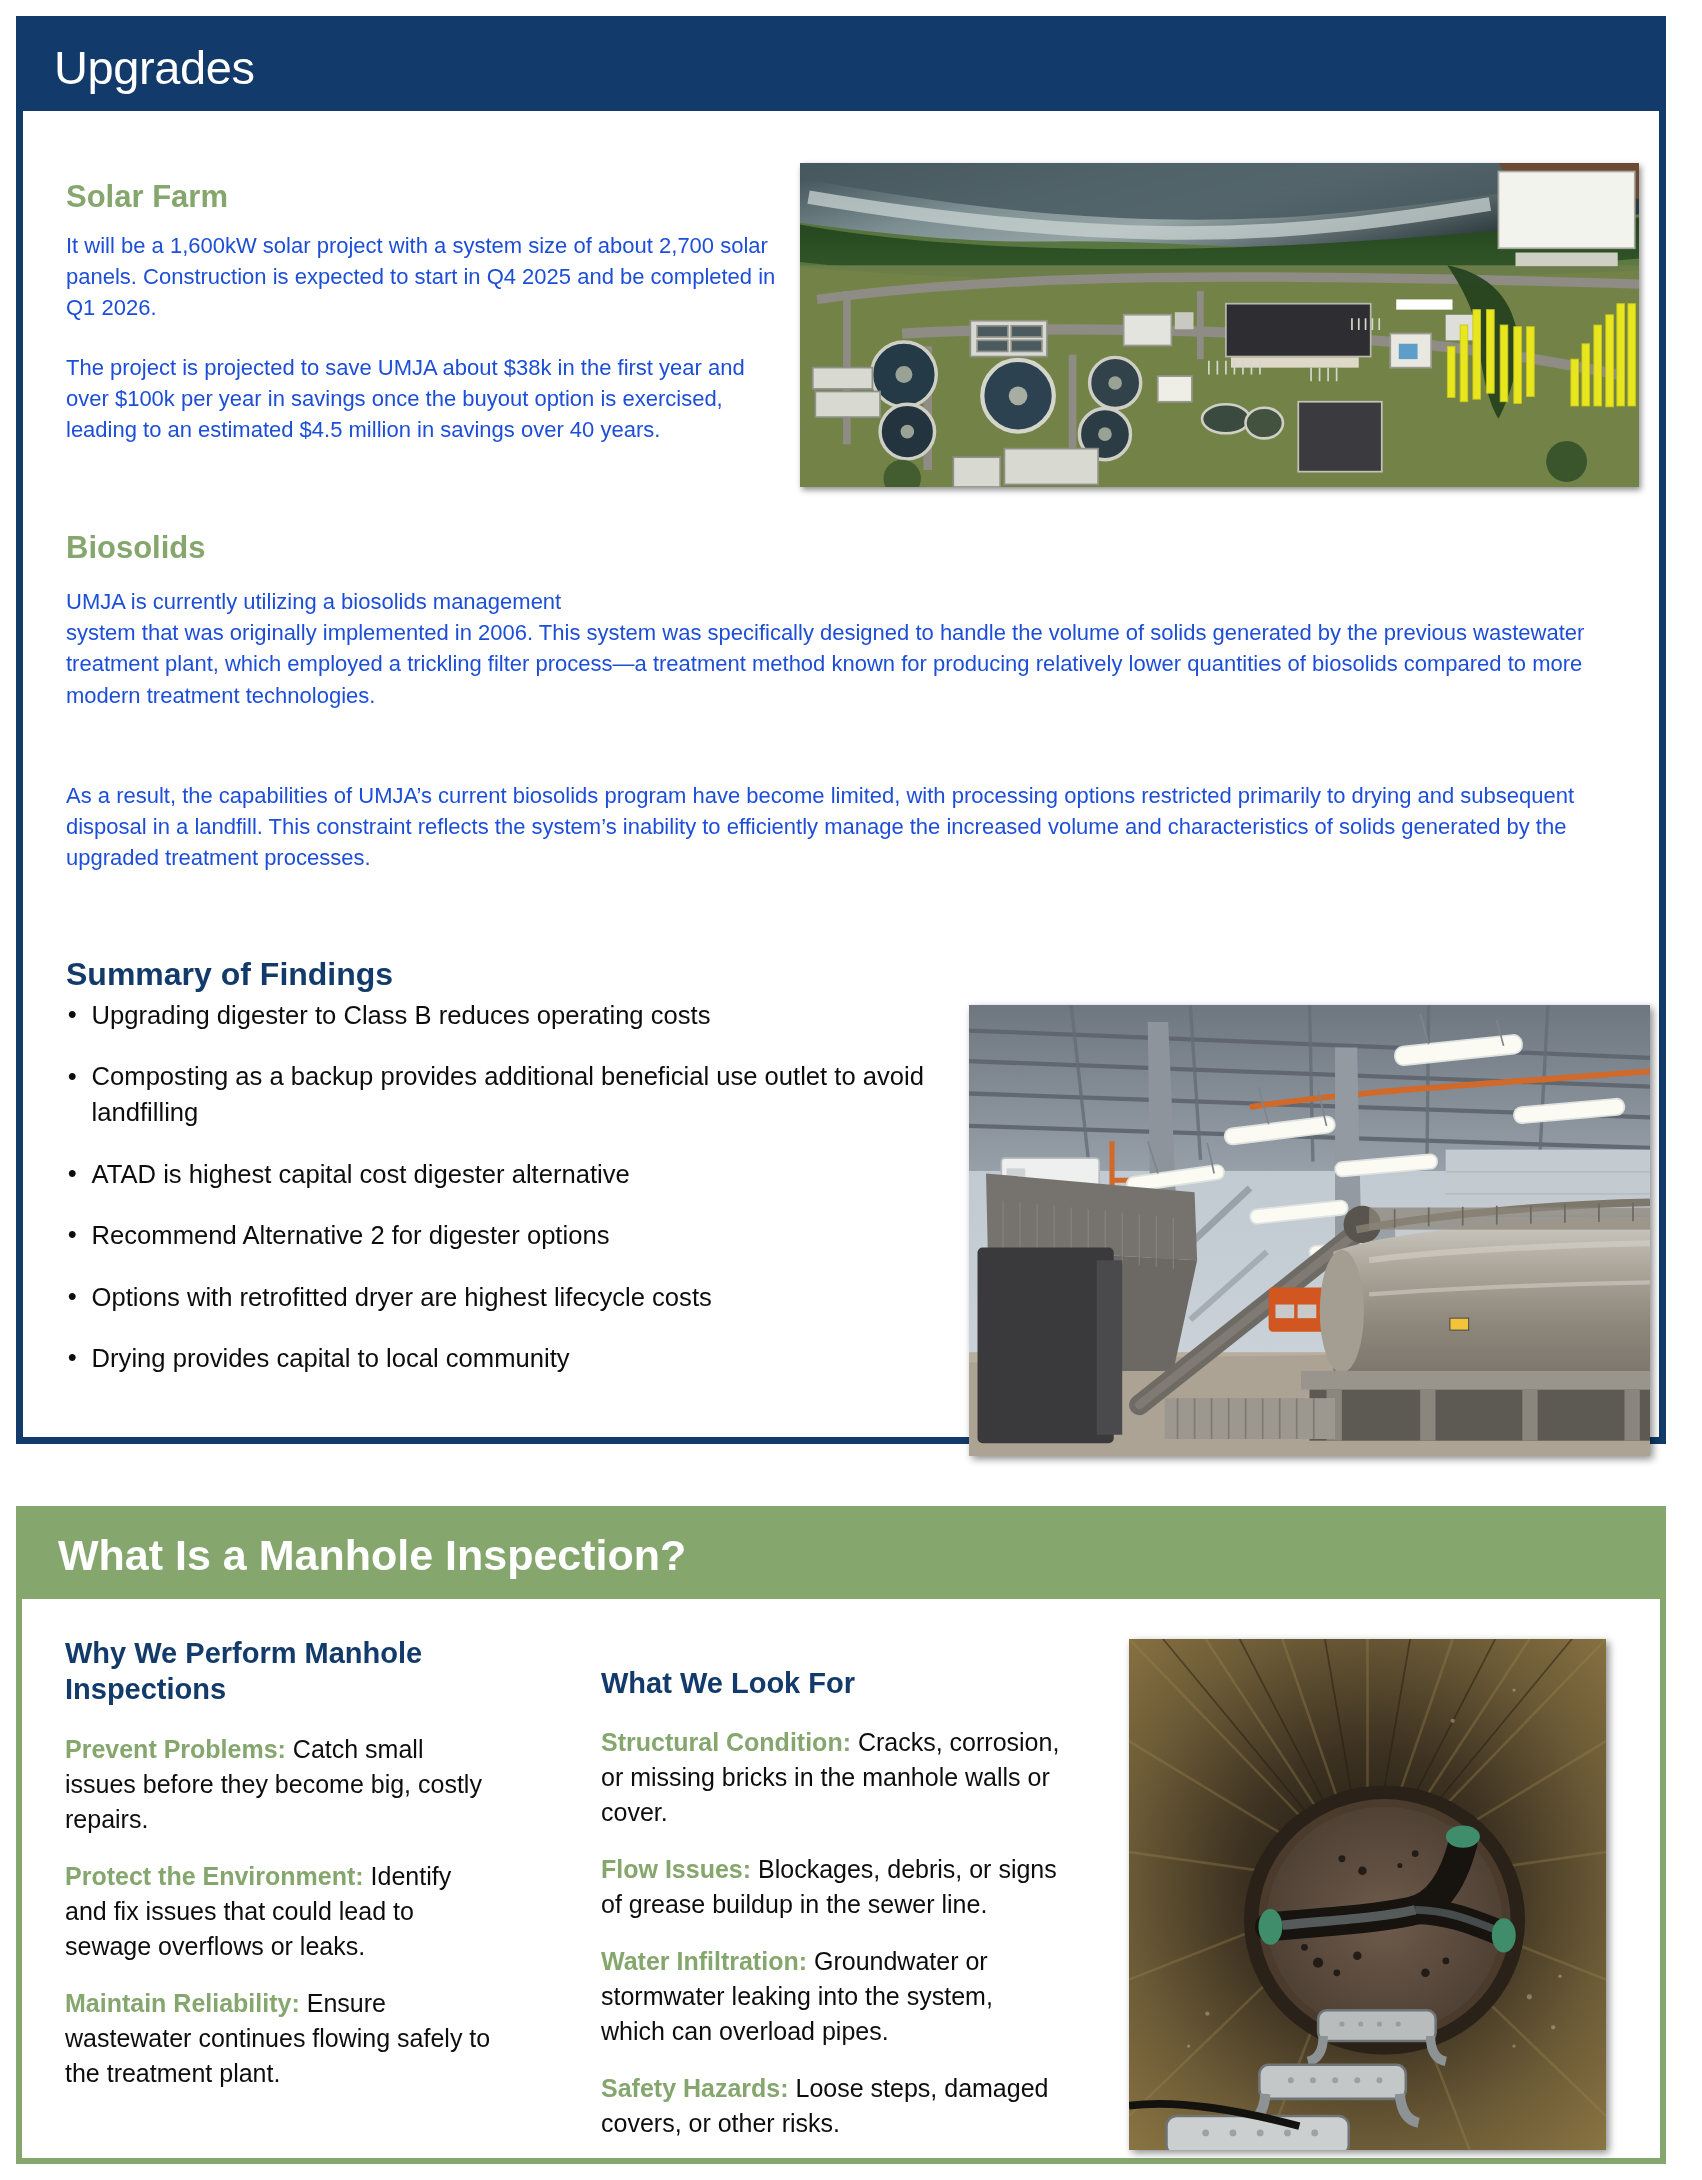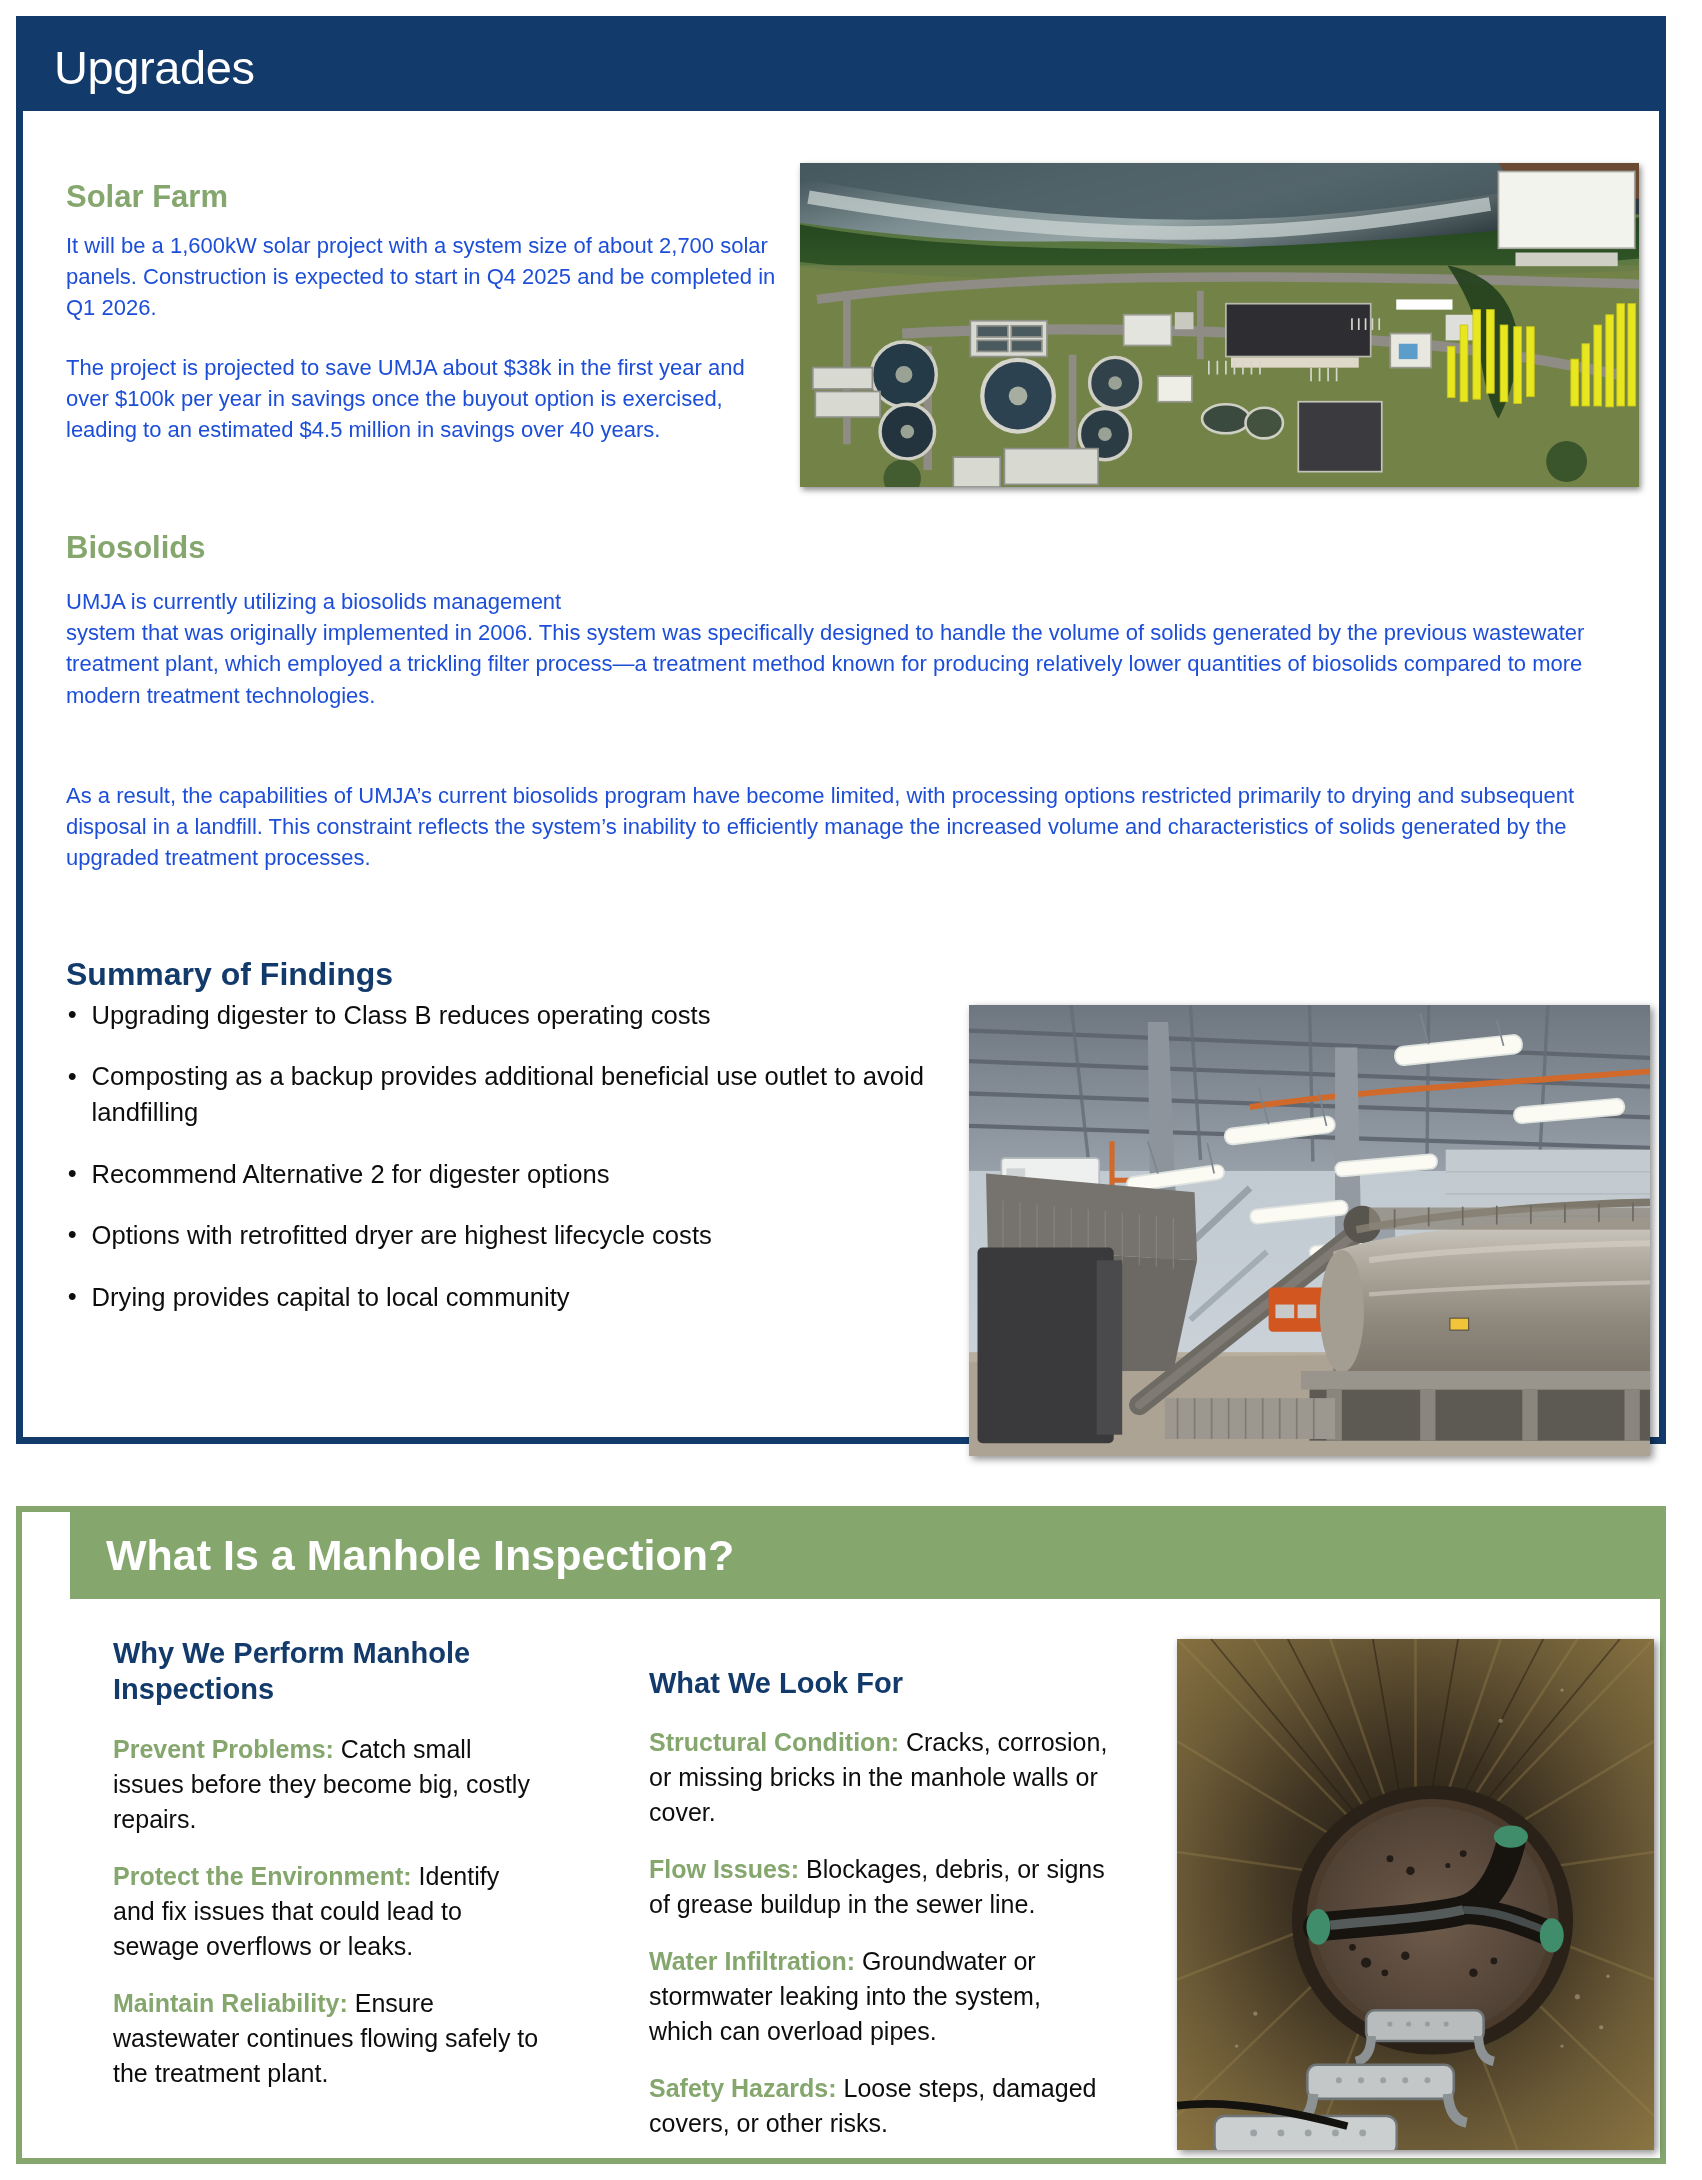--- a/index.html
+++ b/index.html
@@ -213,6 +213,7 @@
     <ul class="findings-list">
       <li>Upgrading digester to Class B reduces operating costs</li>
       <li>Composting as a backup provides additional beneficial use outlet to avoid landfilling</li>
+      <li>ATAD is highest capital cost digester alternative</li>
       <li>Recommend Alternative 2 for digester options</li>
       <li>Options with retrofitted dryer are highest lifecycle costs</li>
       <li>Drying provides capital to local community</li>

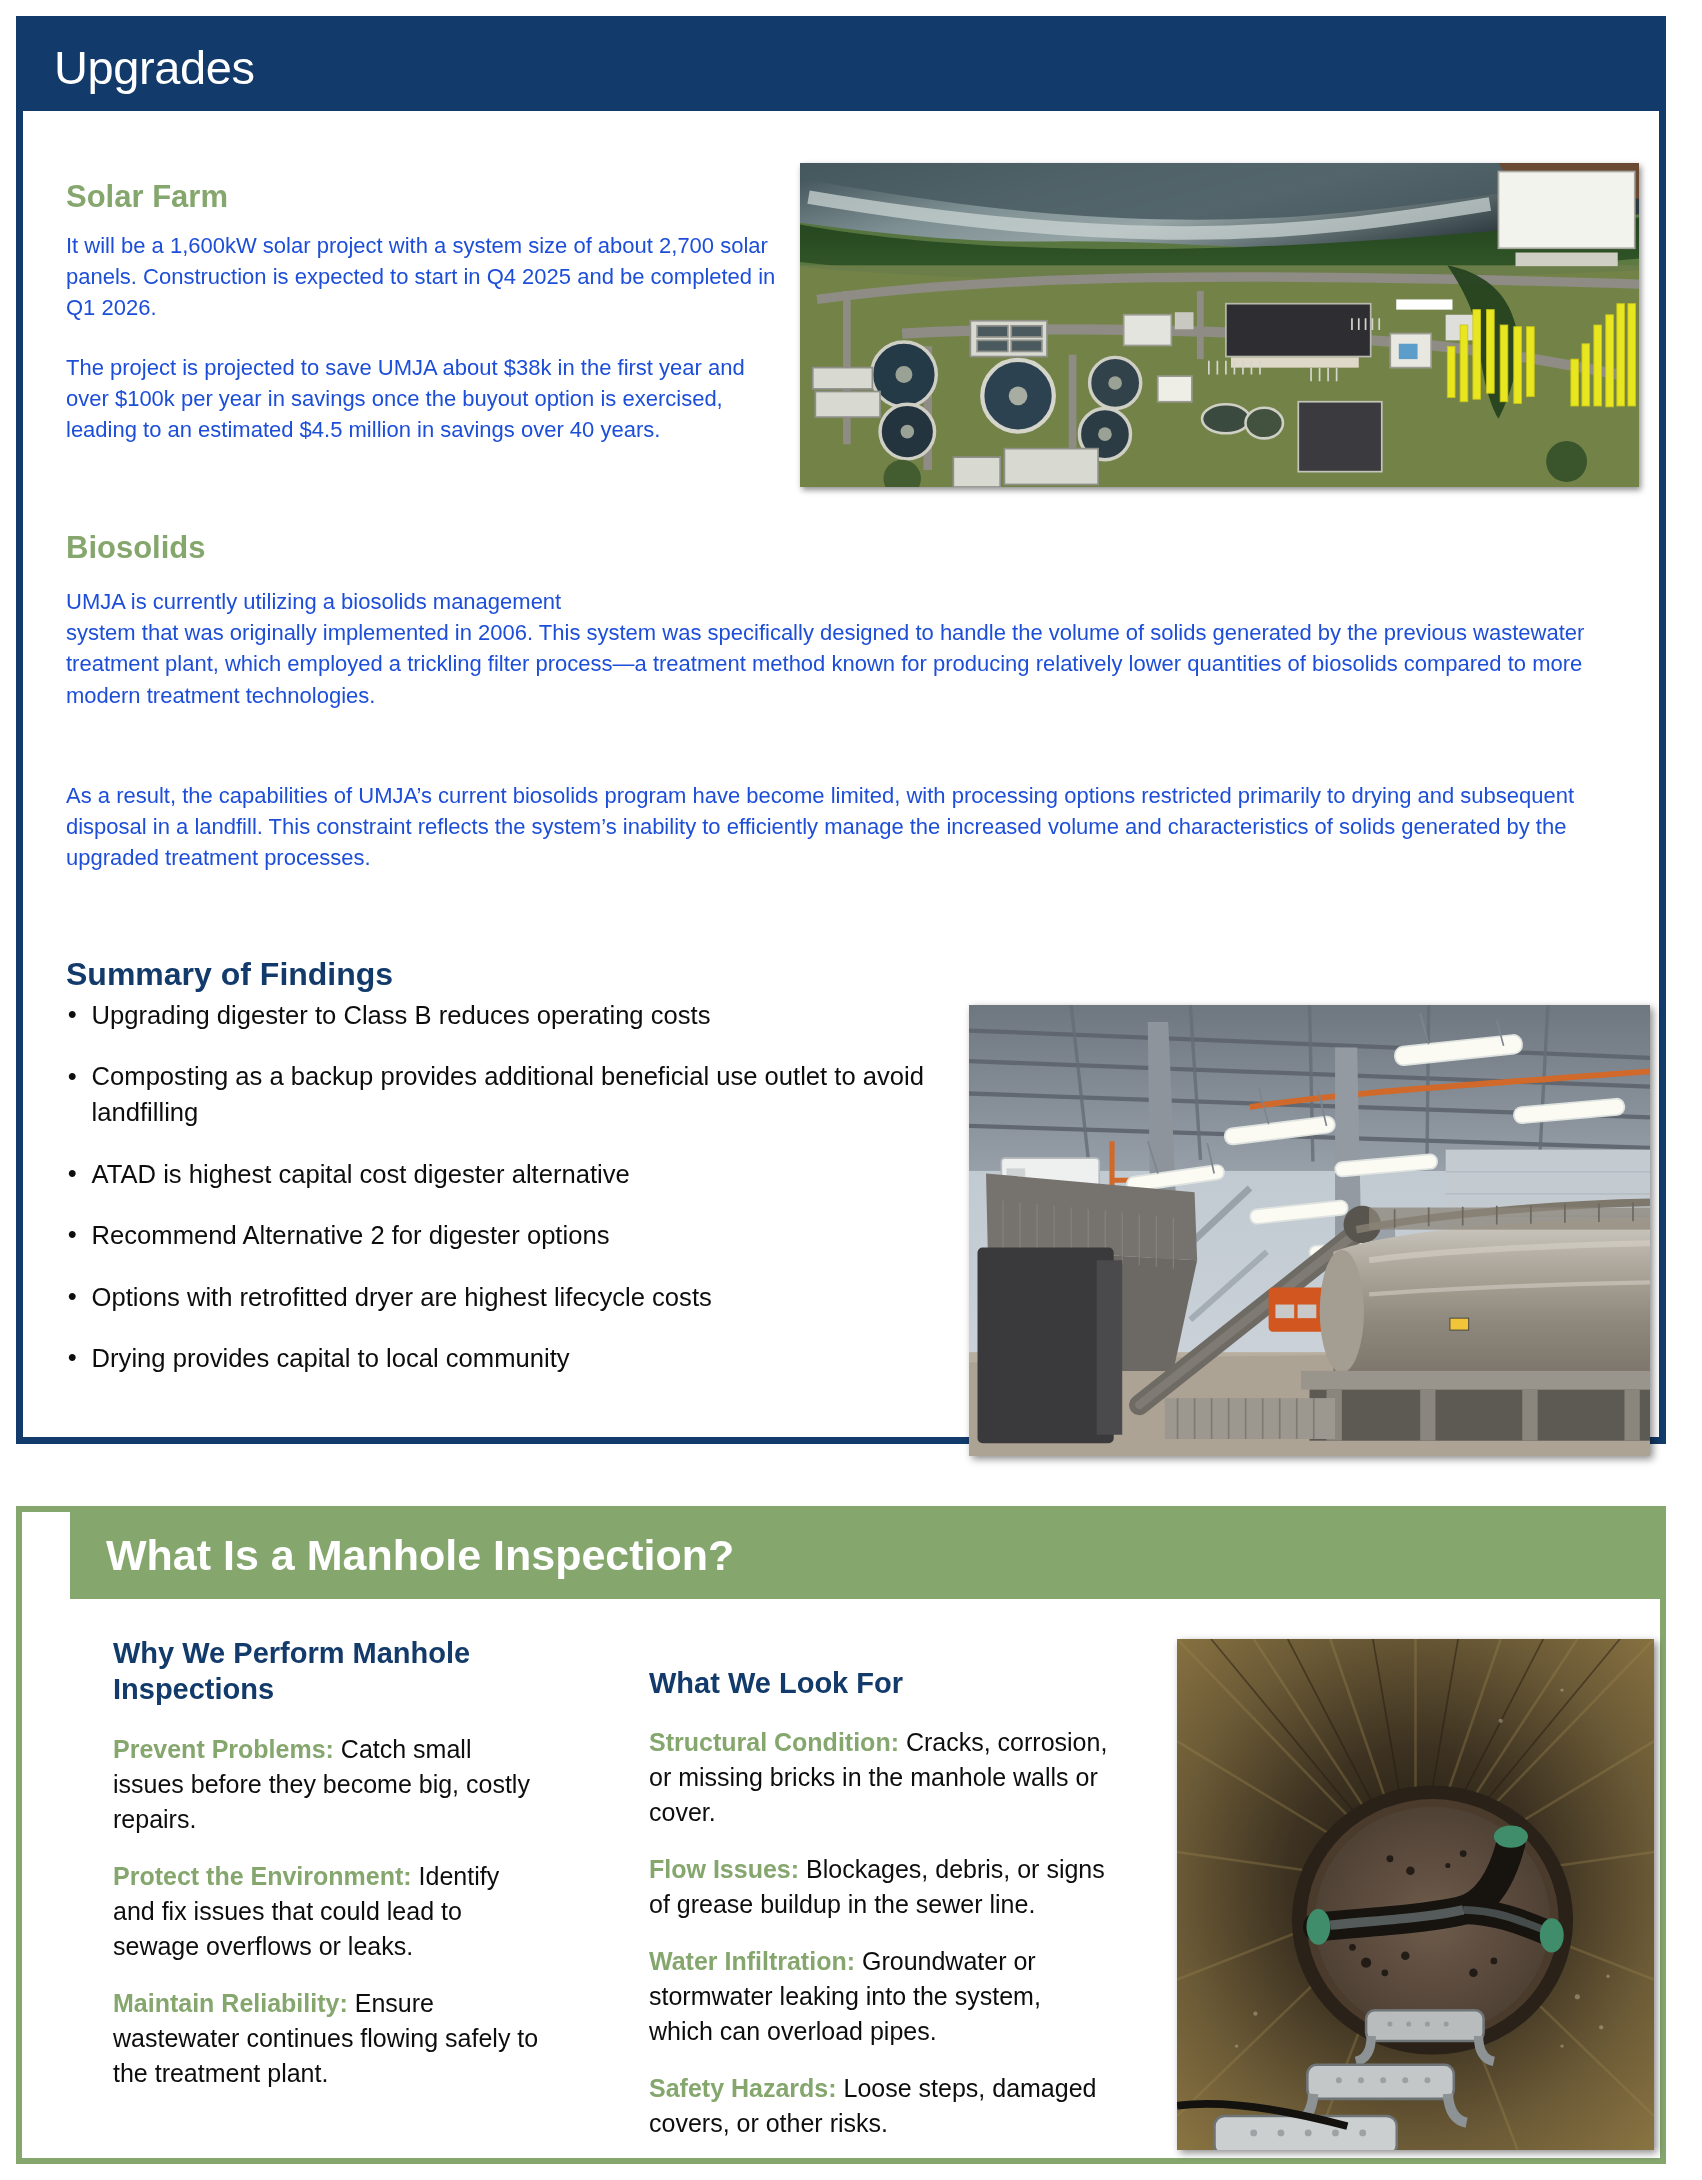--- a/index.html
+++ b/index.html
@@ -133,7 +133,6 @@
     height: 658px;
     border: 6px solid #85a76e;
     background: #ffffff;
-    padding-left: 48px;
   }
   .manhole-header {
     background: #85a76e;

